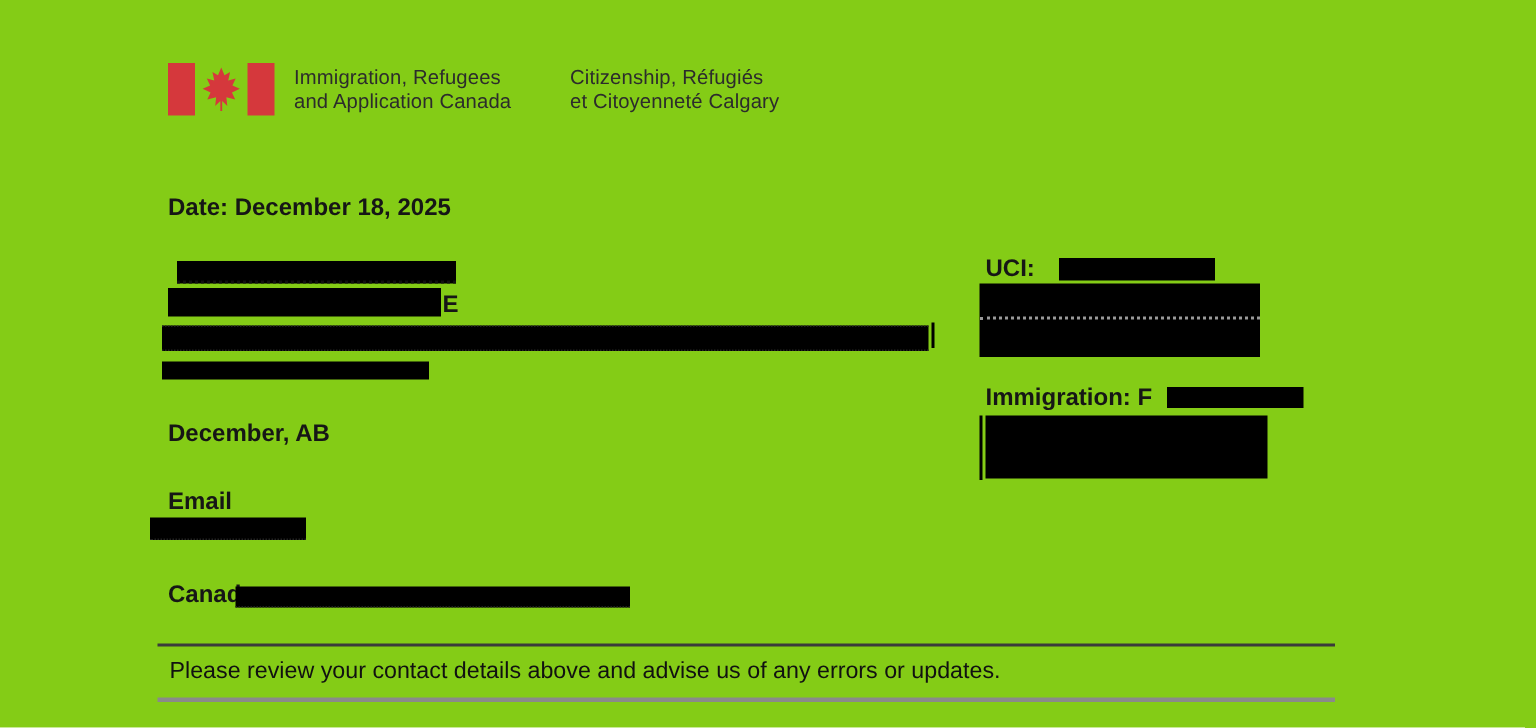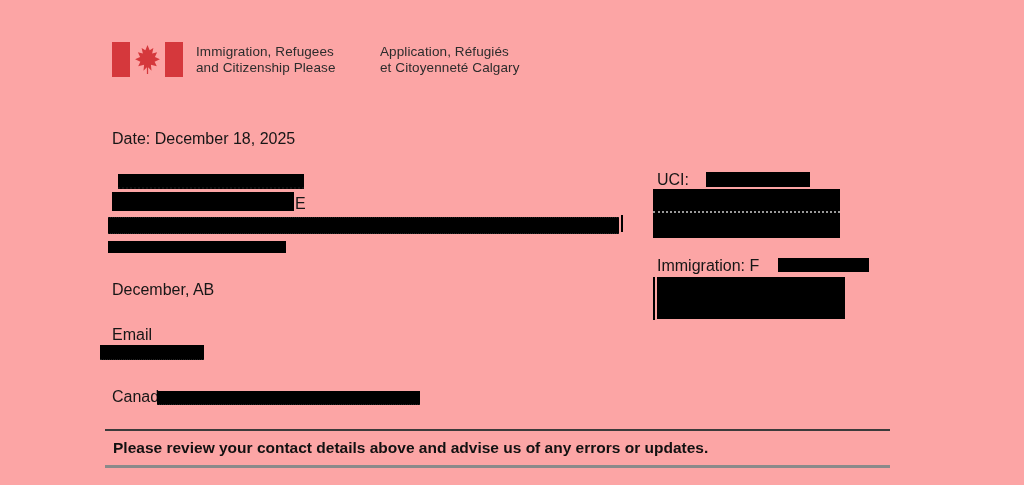--- a/index.html
+++ b/index.html
@@ -6,7 +6,7 @@
   .page{
     position:relative;
     width:1024px;height:485px;
-    background:#fca5a5;
+    background:#84cc16;
     font-family:"Liberation Sans","DejaVu Sans",sans-serif;
     color:#1a1a1a;
     overflow:hidden;

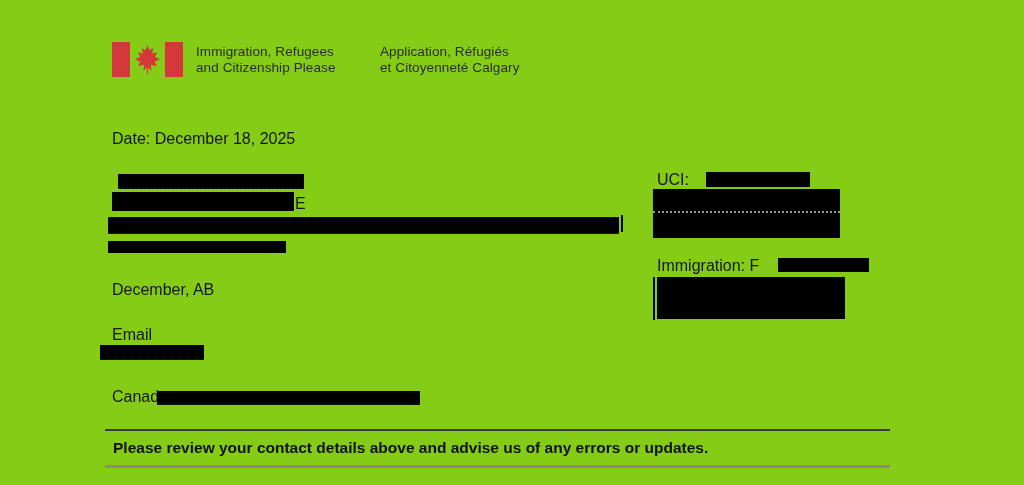--- a/index.html
+++ b/index.html
@@ -80,7 +80,7 @@
     <div>and Citizenship Please</div>
   </div>
   <div class="dept fr">
-    <div>Application, Réfugiés</div>
+    <div>Citizenship, Réfugiés</div>
     <div>et Citoyenneté Calgary</div>
   </div>
 

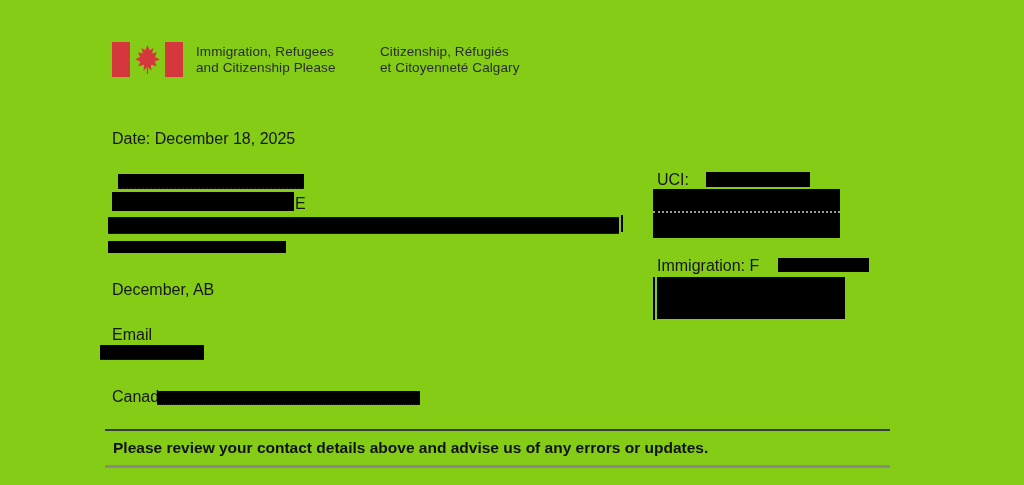--- a/index.html
+++ b/index.html
@@ -77,7 +77,7 @@
   </div>
   <div class="dept en">
     <div>Immigration, Refugees</div>
-    <div>and Citizenship Please</div>
+    <div>and Application Canada</div>
   </div>
   <div class="dept fr">
     <div>Citizenship, Réfugiés</div>

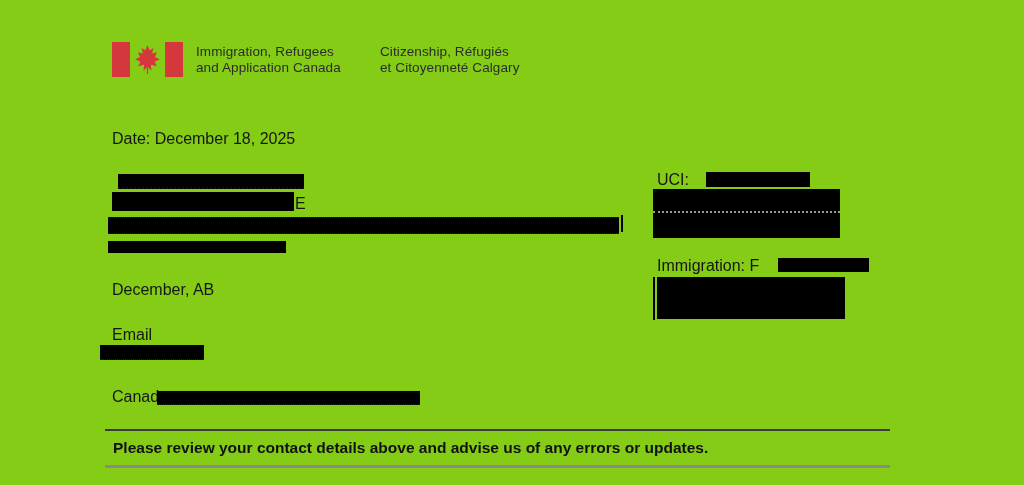--- a/index.html
+++ b/index.html
@@ -26,7 +26,7 @@
   .dept.en{left:196px;}
   .dept.fr{left:380px;}
   
-  .txt{position:absolute;font-size:16px;color:#161616;white-space:nowrap;}
+  .txt{position:absolute;font-size:16px;color:#161616;white-space:nowrap;font-weight:bold;}
   .date-line{left:112px;top:130px;}
   .city-line{left:112px;top:281px;}
   .country-line{left:112px;top:326px;}

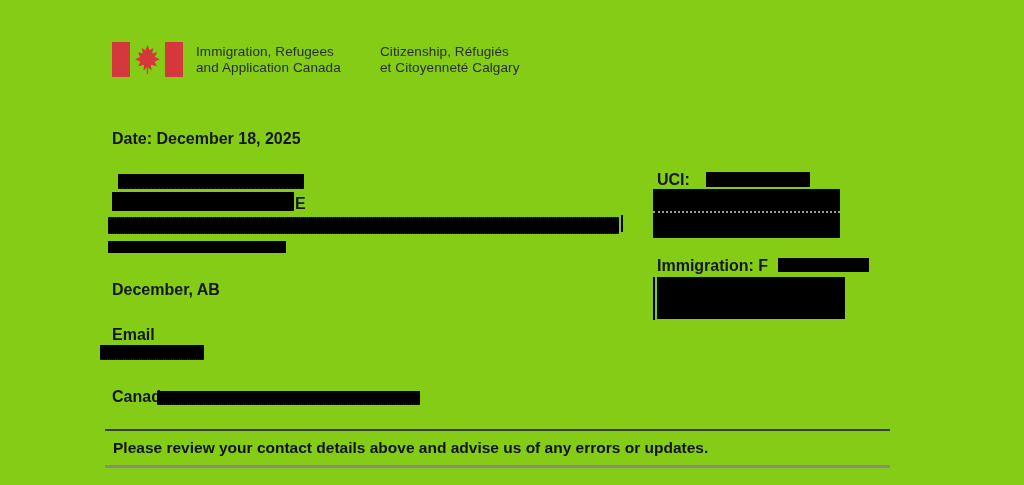--- a/index.html
+++ b/index.html
@@ -58,7 +58,7 @@
   .rule-bottom{top:465px;height:3px;background:#8a8a8a;}
   .notice{
     position:absolute;left:113px;top:439px;
-    font-size:15.5px;font-weight:bold;color:#111111;white-space:nowrap;
+    font-size:15.5px;font-weight:normal;color:#111111;white-space:nowrap;
   }
 </style>
 </head>

